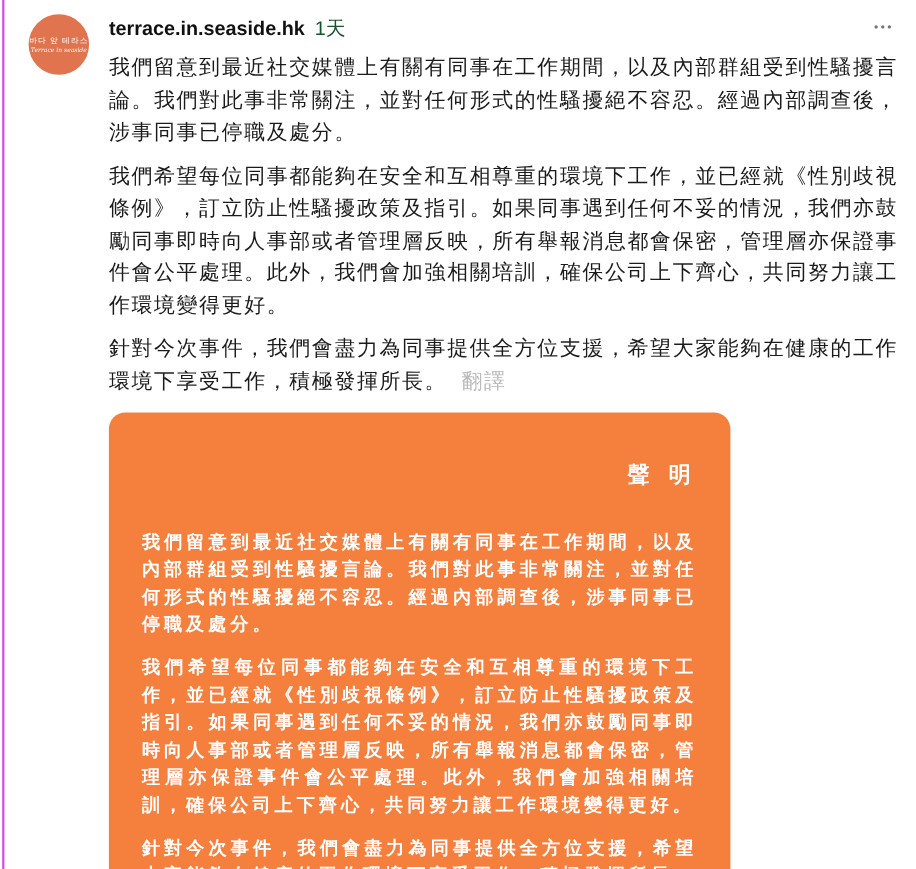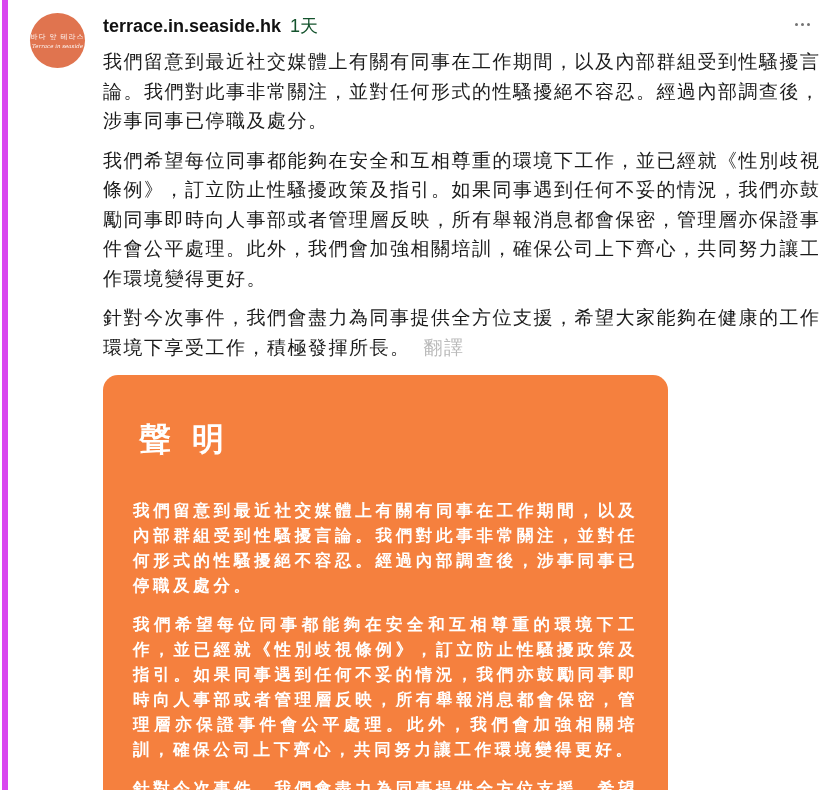--- a/index.html
+++ b/index.html
@@ -13,7 +13,7 @@
     position: relative;
     width: 831px; height: 790px;
     margin-left: 2px;
-    border-left: 6px solid #d946ef;
+    border-left: 2px solid #d946ef;
     background: #ffffff;
   }
   

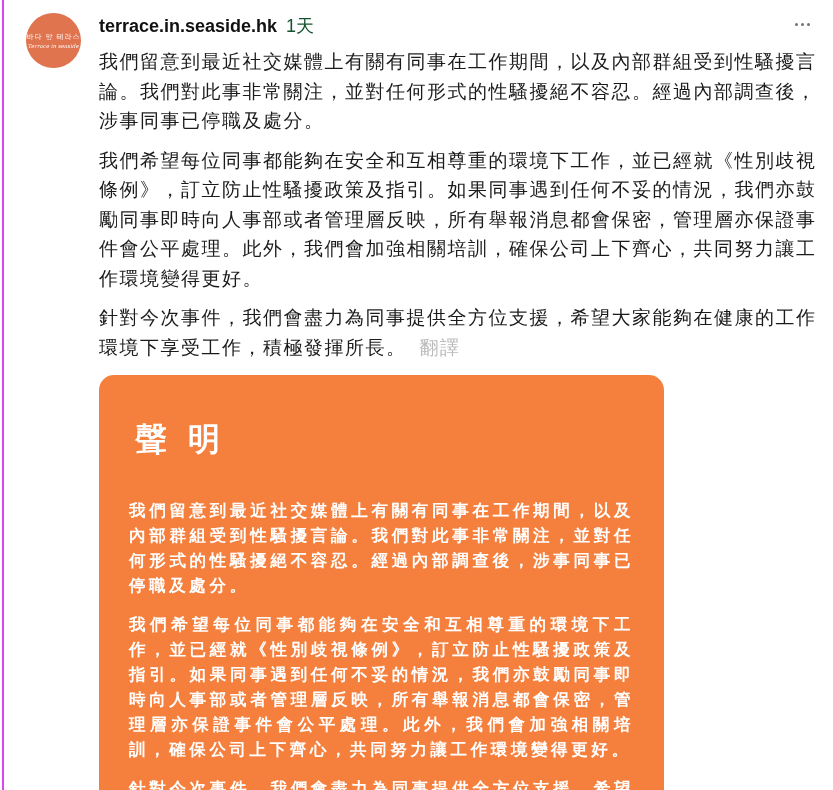--- a/index.html
+++ b/index.html
@@ -59,8 +59,8 @@
     cursor: pointer;
   }
   .statement-title {
-    text-align: left;
-    font-size: 32px; font-weight: 700;
+    text-align: right;
+    font-size: 20px; font-weight: 700;
     letter-spacing: 6px; padding-left: 6px;
     margin-bottom: 36px;
     white-space: pre;

